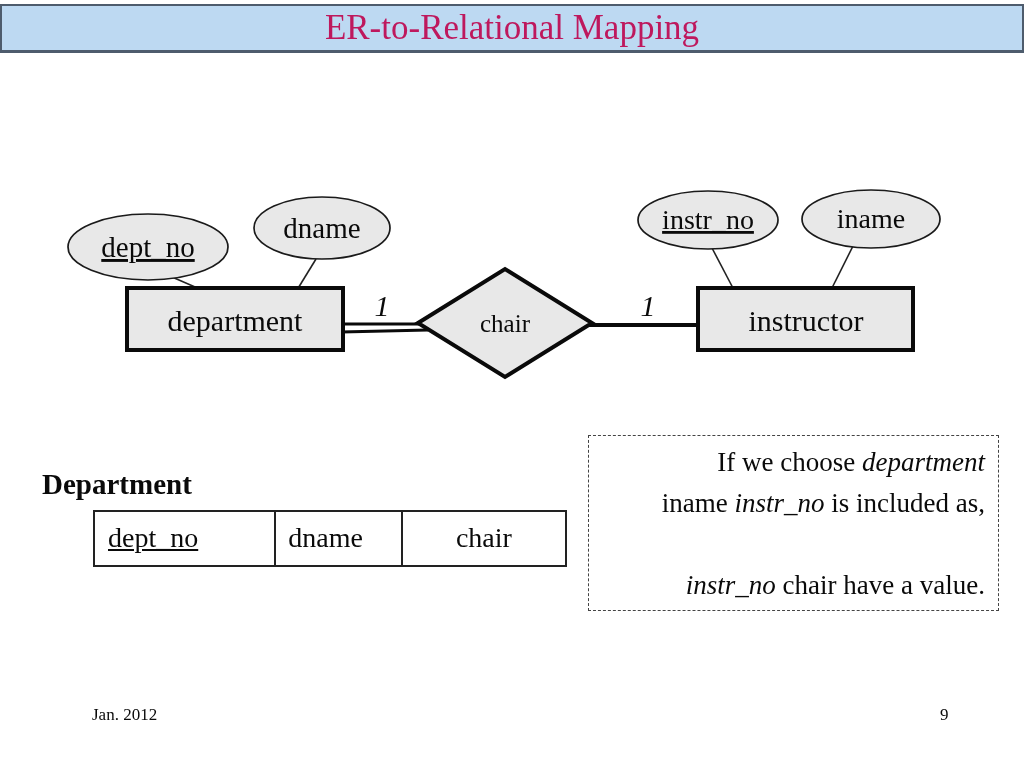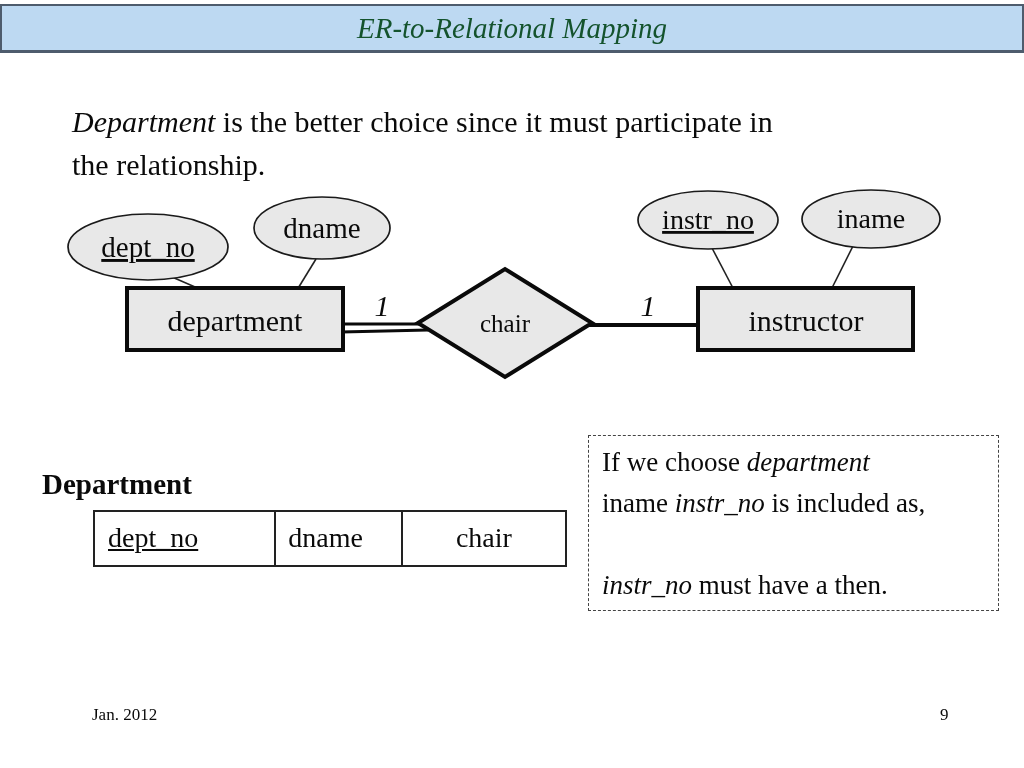--- a/index.html
+++ b/index.html
@@ -23,10 +23,9 @@
     text-align: center;
   }
   .title-bar .title-text {
-    font-size: 29px;
+    font-size: 35px;
     line-height: 44px;
-    color: #14532d;
-    font-style: italic;
+    color: #be185d;
   }
   .body-text {
     position: absolute;

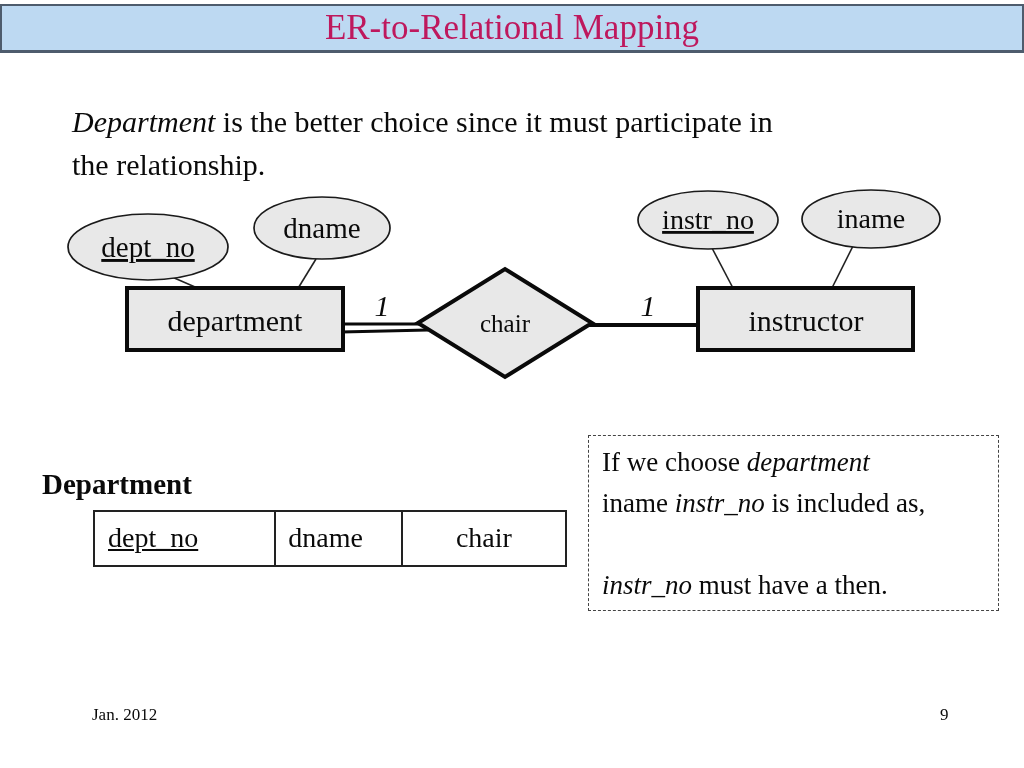--- a/index.html
+++ b/index.html
@@ -101,7 +101,6 @@
     <div class="title-text">ER-to-Relational Mapping</div>
   </div>
 
-  <div class="body-text"><i>Department</i><span> is the better choice since it must participate in</span><br><span>the relationship.</span></div>
 
   <svg class="diagram-svg" viewBox="0 0 1024 768" xmlns="http://www.w3.org/2000/svg">
 

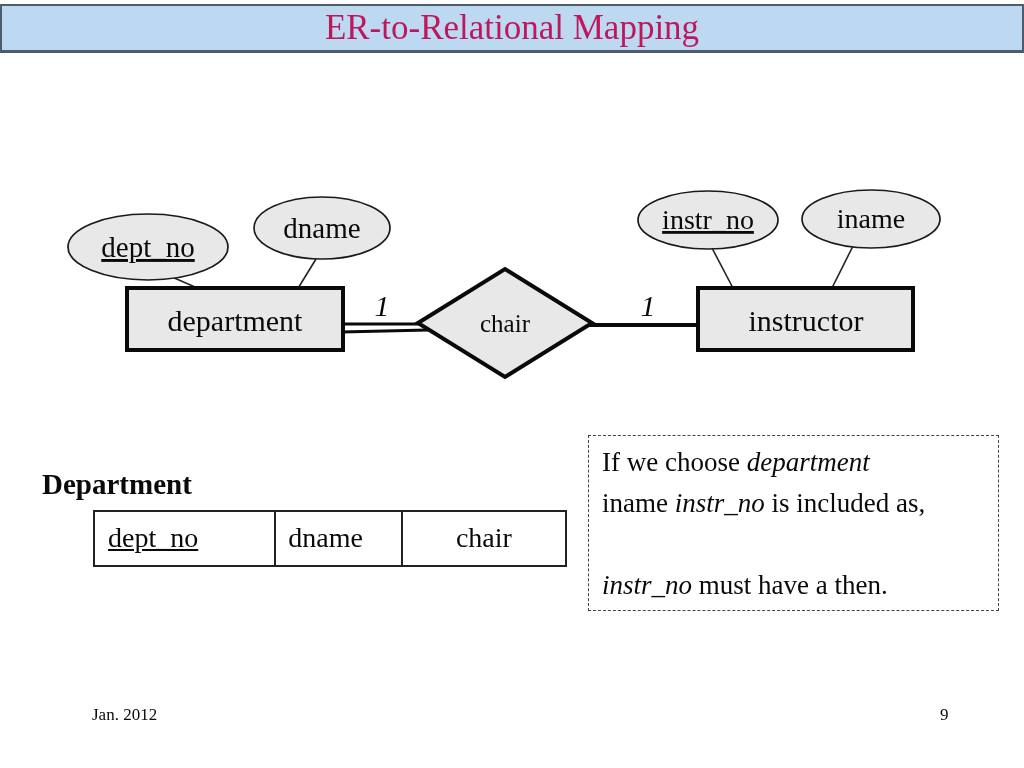--- a/index.html
+++ b/index.html
@@ -81,6 +81,7 @@
     line-height: 41px;
     color: #0a0a0a;
     background: #fff;
+    text-align: right;
   }
   .footer-item {
     position: absolute;

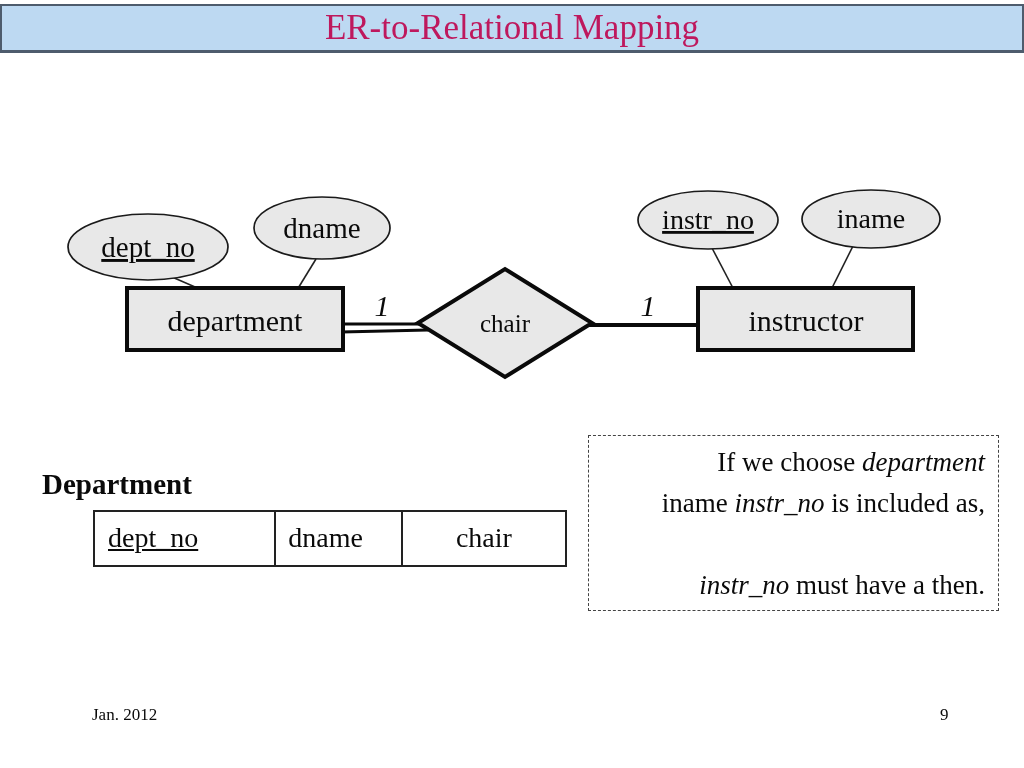--- a/index.html
+++ b/index.html
@@ -146,7 +146,7 @@
   </div>
 
   <div class="note-box">
-    <div><span>If we choose </span><i>department</i><span> </span><br><span>iname </span><i>instr_no</i><span> is included as,</span><br><br><i>instr_no</i><span> must have a then.</span></div>
+    <div><span>If we choose </span><i>department</i><span> </span><br><span>iname </span><i>instr_no</i><span> is included as,</span><br><br><i>instr_no</i><span> chair have a value.</span></div>
   </div>
 
   <div class="footer-item footer-date">Jan. 2012</div>

